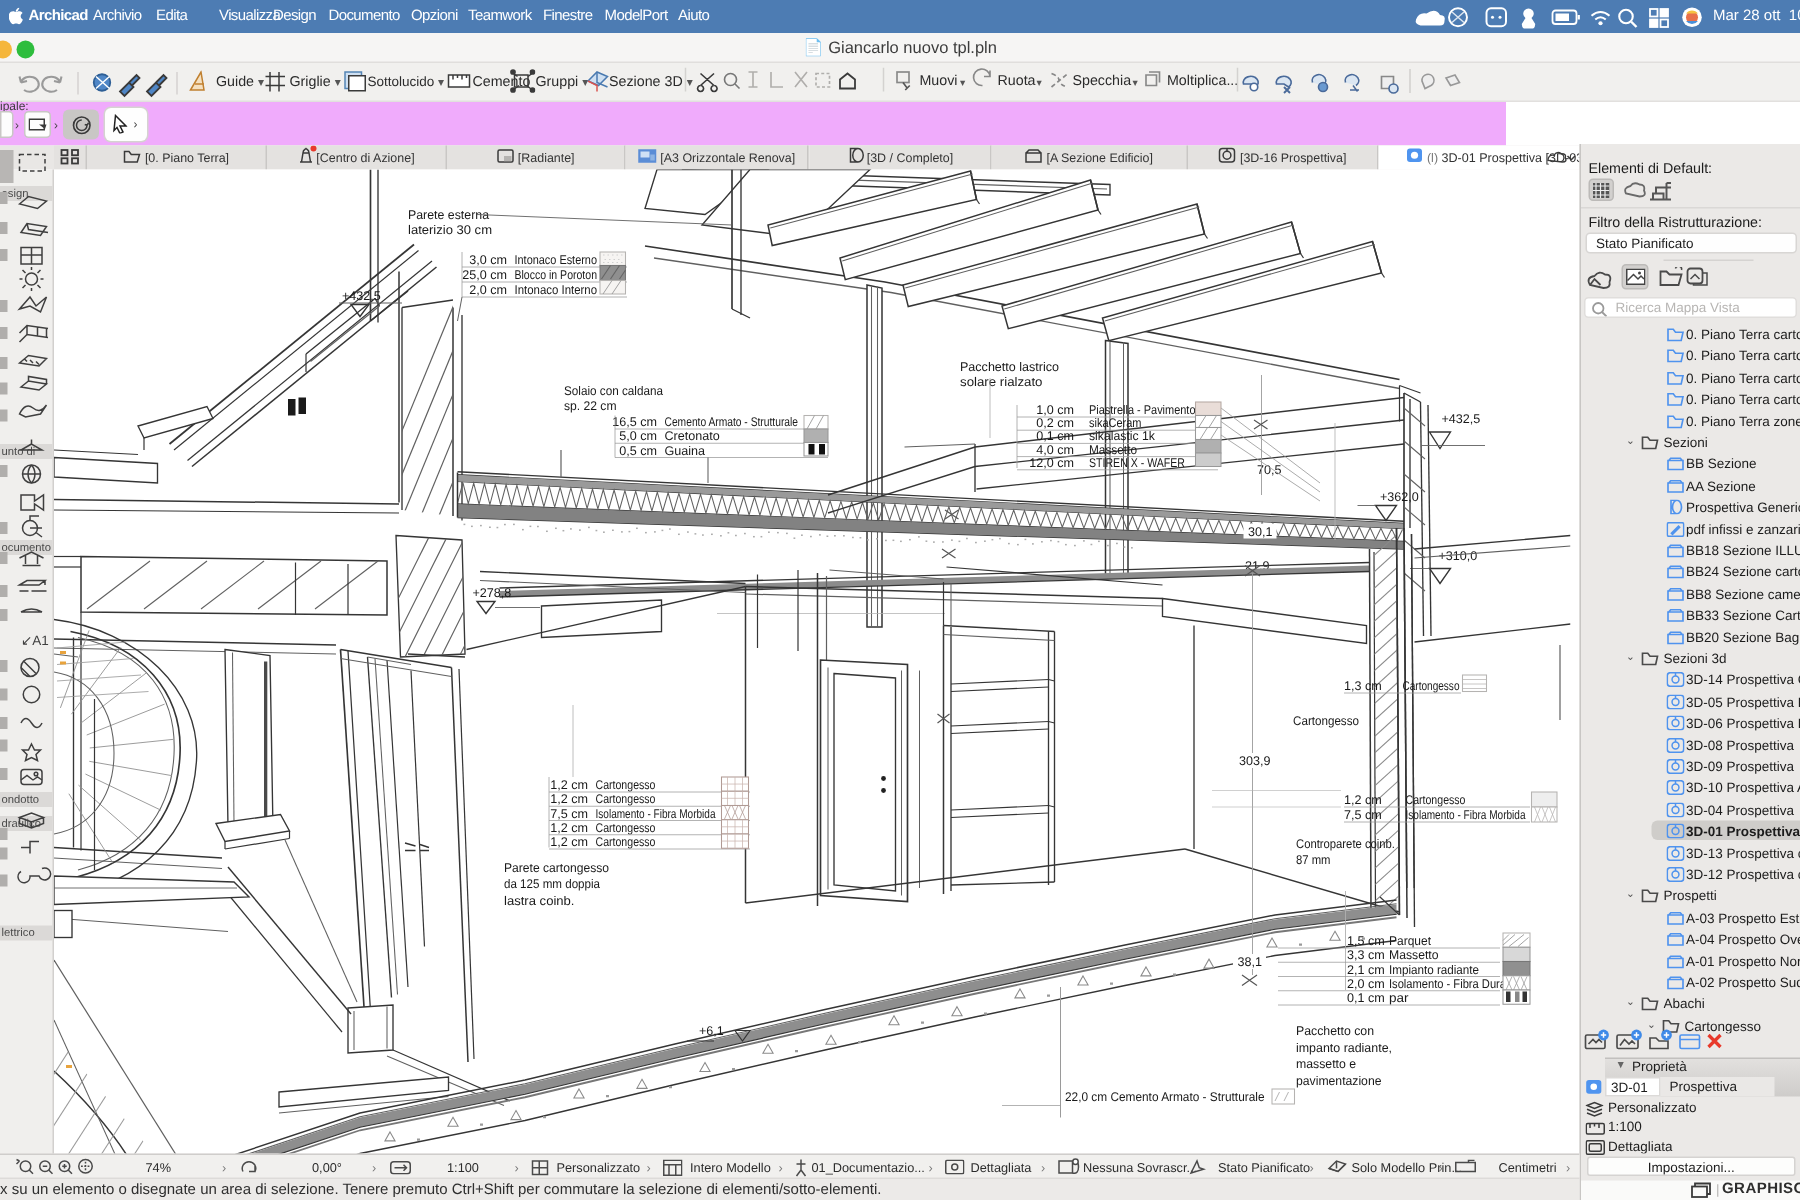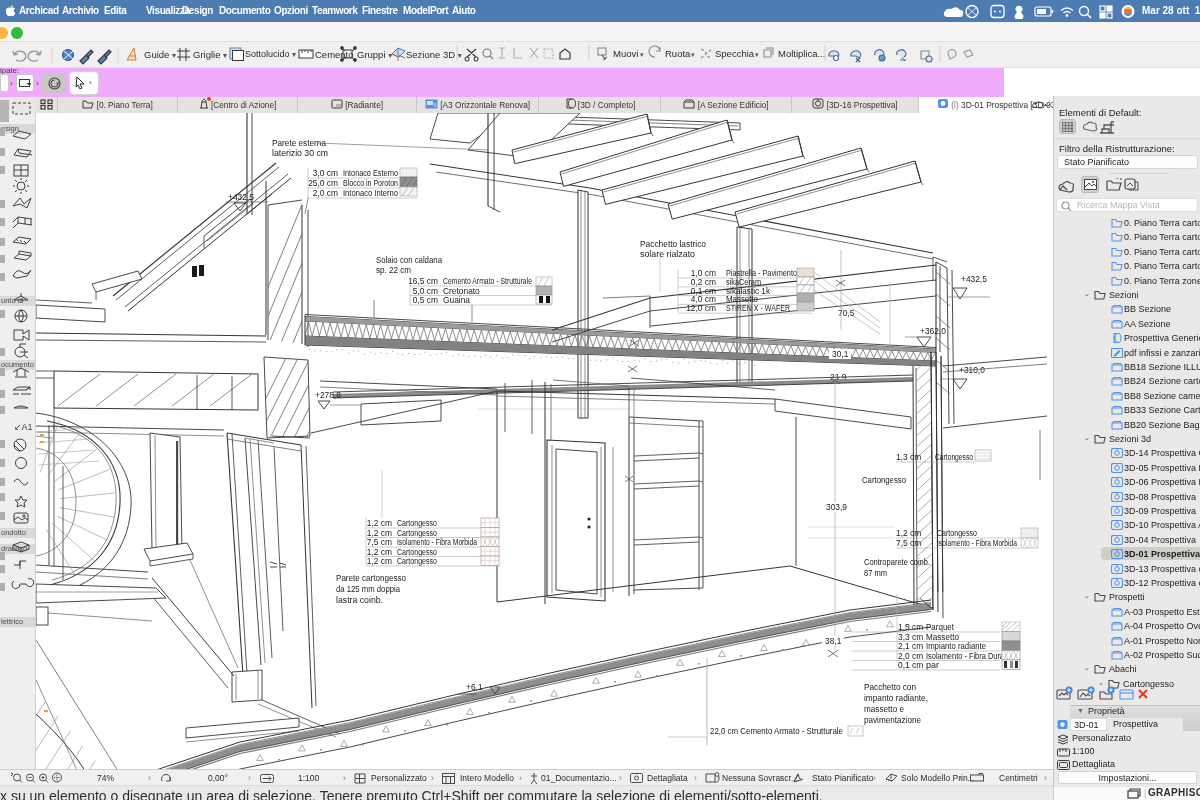--- a/index.html
+++ b/index.html
@@ -8,7 +8,7 @@
   .abs { position:absolute; }
   
   #menubar { left:0; top:0; width:1200px; height:22px; background:#4d7cb3; color:#fff; font-size:10px; letter-spacing:-0.4px; }
-  #menubar .mi { position:absolute; top:5px; white-space:nowrap;font-weight:bold; }
+  #menubar .mi { position:absolute; top:5px; white-space:nowrap; }
   
   #titlebar { left:0; top:22px; width:1200px; height:20px; background:#f6f5f4; border-bottom:1px solid #e0dedc; }
   .tl { position:absolute; top:5px; width:12px; height:12px; border-radius:50%; }

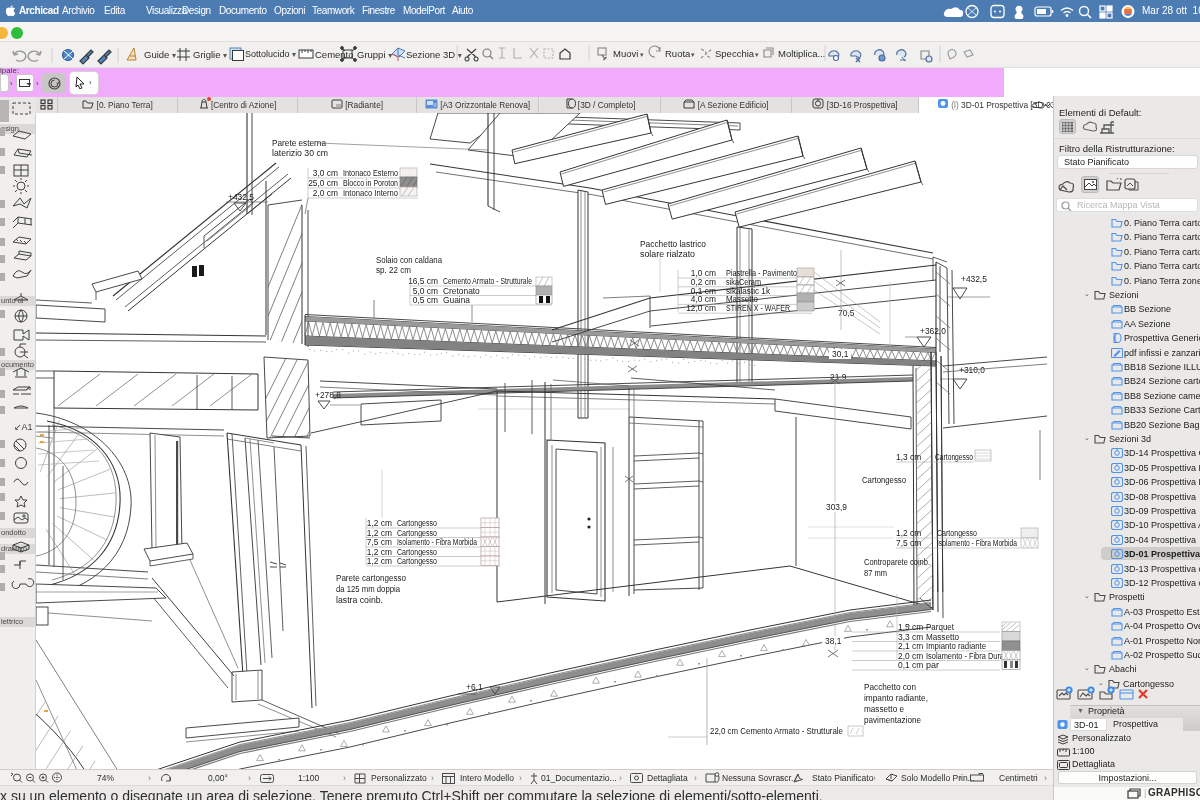--- a/index.html
+++ b/index.html
@@ -85,6 +85,7 @@
 <div id="titlebar" class="abs">
   <div class="tl" style="left:-4px;background:#f5b63b"></div>
   <div class="tl" style="left:11px;background:#2ebd3d"></div>
+  <div id="title">📄 Giancarlo nuovo tpl.pln</div>
 </div>
 
 <div id="toolbar" class="abs">

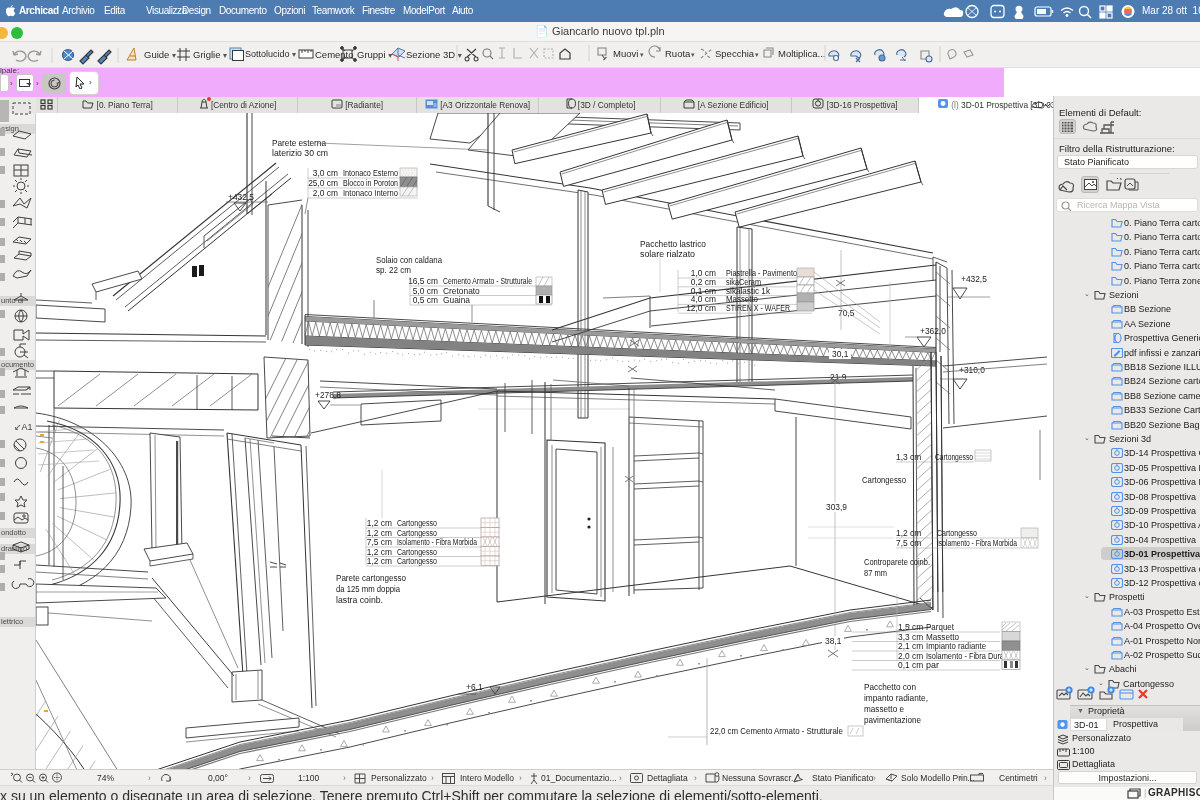--- a/index.html
+++ b/index.html
@@ -33,7 +33,7 @@
   
   #status1 { left:0; top:769px; width:1053px; height:16px; background:#f1f0ee; border-top:1px solid #cfcdcb; font-size:8.5px; color:#2b2b2b; }
   #status1 .s { position:absolute; top:3px; white-space:nowrap; }
-  #status2 { left:0; top:785px; width:1053px; height:15px; background:#eceae8; font-size:14px; color:#2e2e2e; border-top:1px solid #dddbd9; }
+  #status2 { left:0; top:785px; width:1053px; height:15px; background:#eceae8; font-size:10px; color:#2e2e2e; border-top:1px solid #dddbd9; }
 </style>
 </head>
 <body>

